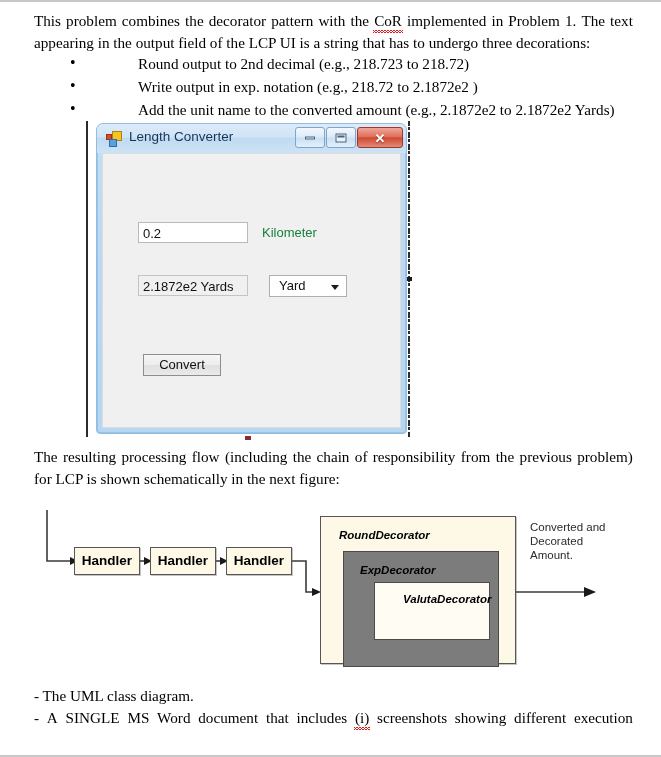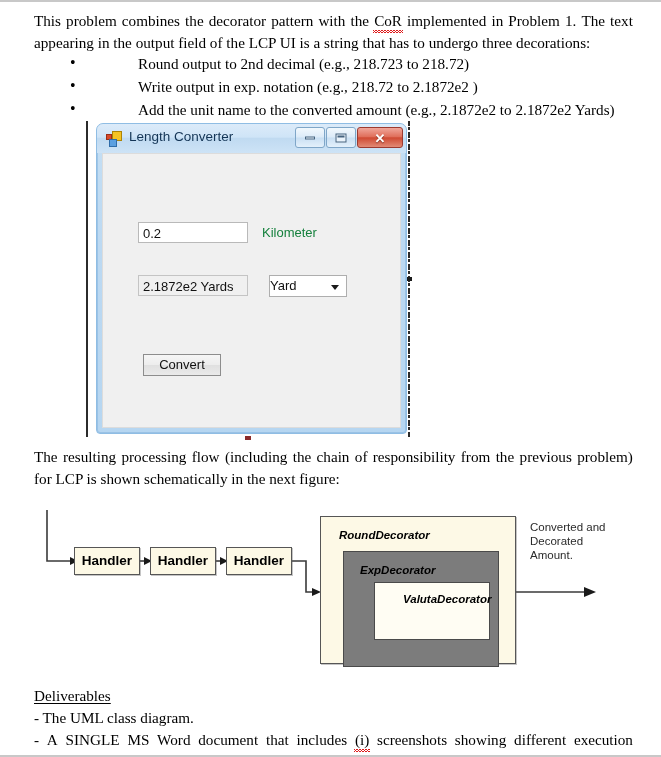--- a/index.html
+++ b/index.html
@@ -244,7 +244,7 @@
     font-size: 13px;
     color: #111;
     line-height: 20px;
-    padding-left: 0;
+    padding-left: 9px;
   }
   .combo .arrow {
     position: absolute;

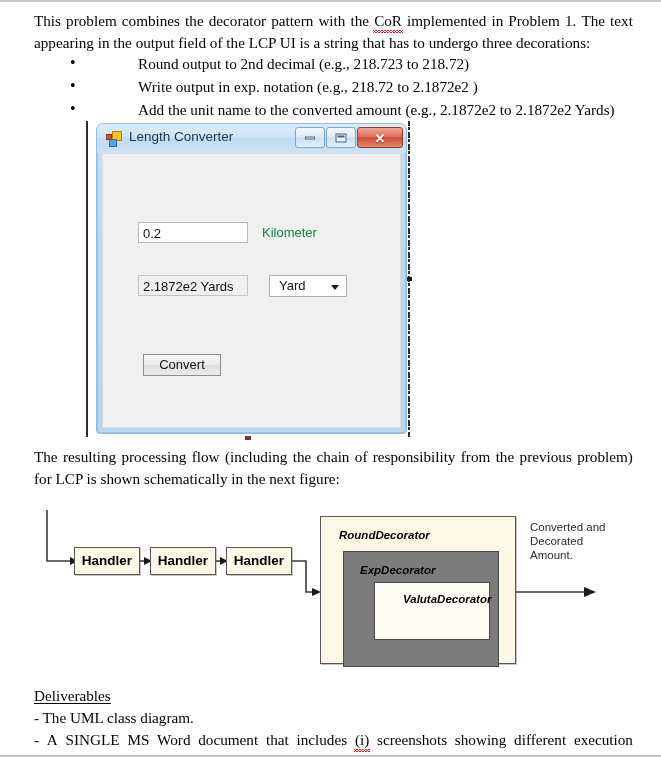--- a/index.html
+++ b/index.html
@@ -480,9 +480,6 @@
   </div>
 
   <div class="doc-text deliverables">
-    <div class="deliv-line">
-      <span class="underline-title">Deliverables</span>
-    </div>
     <div class="deliv-line">- The UML class diagram.</div>
     <div class="justify-line">
       <span>-</span>

